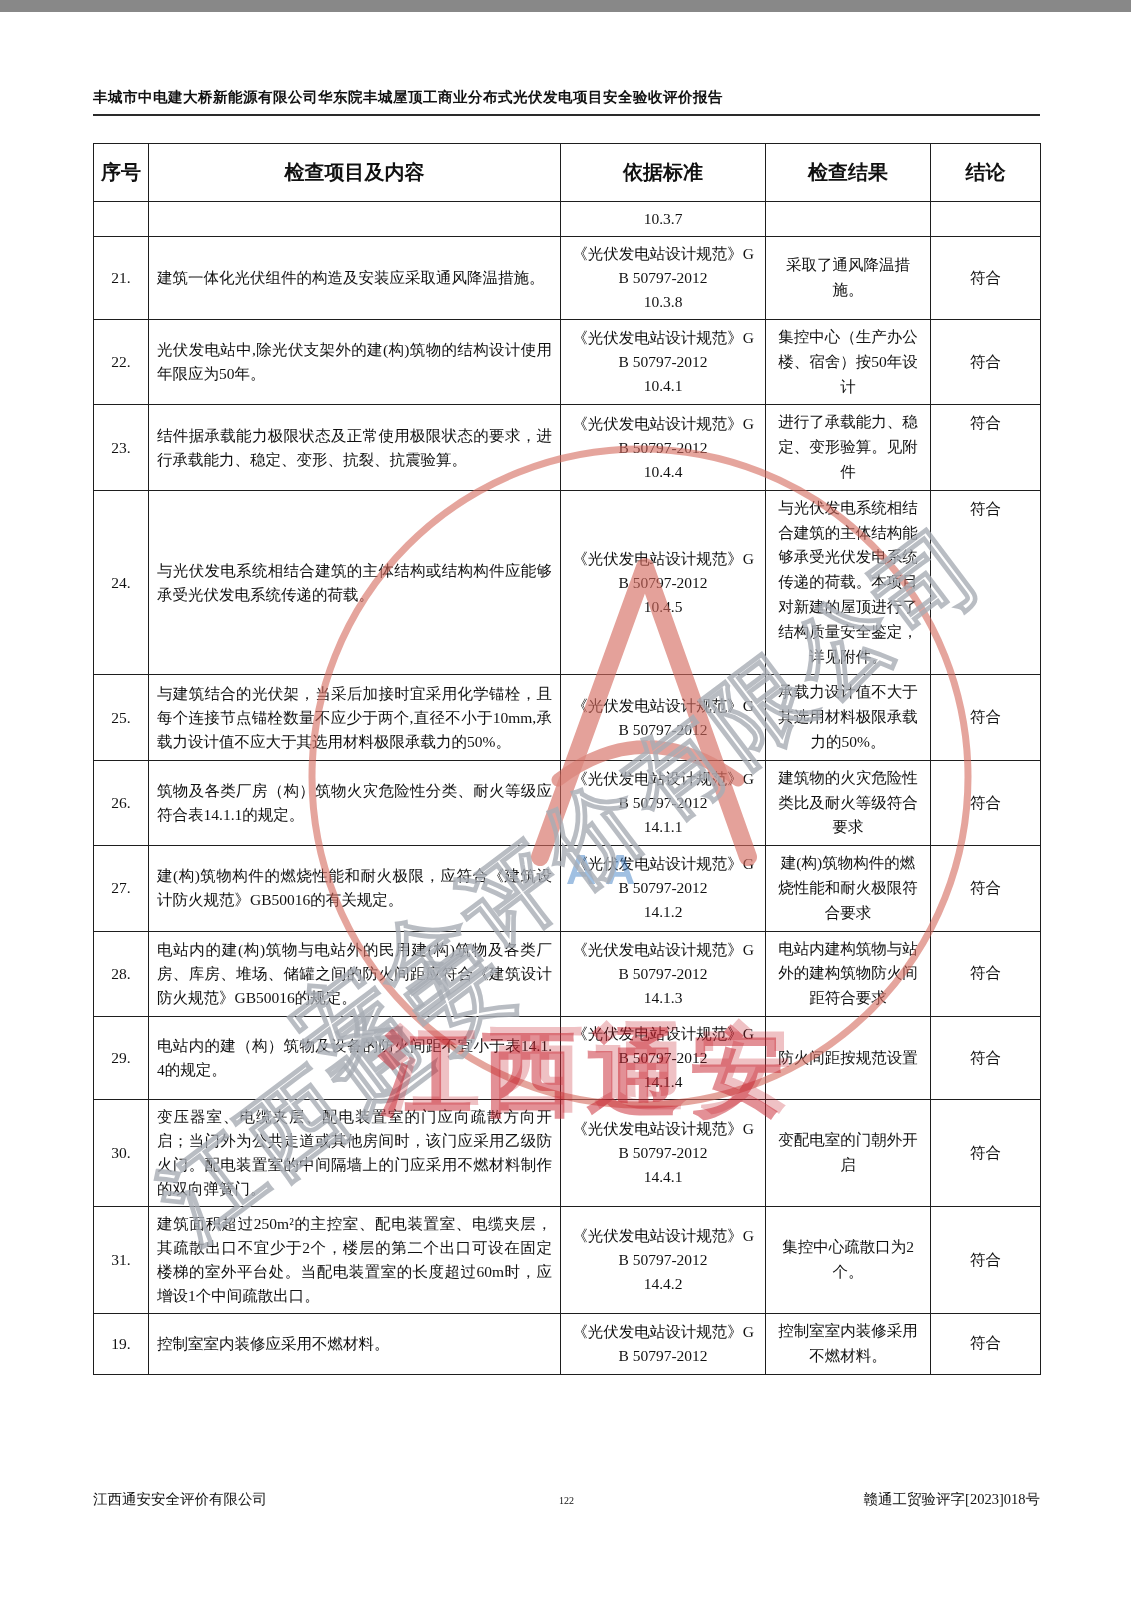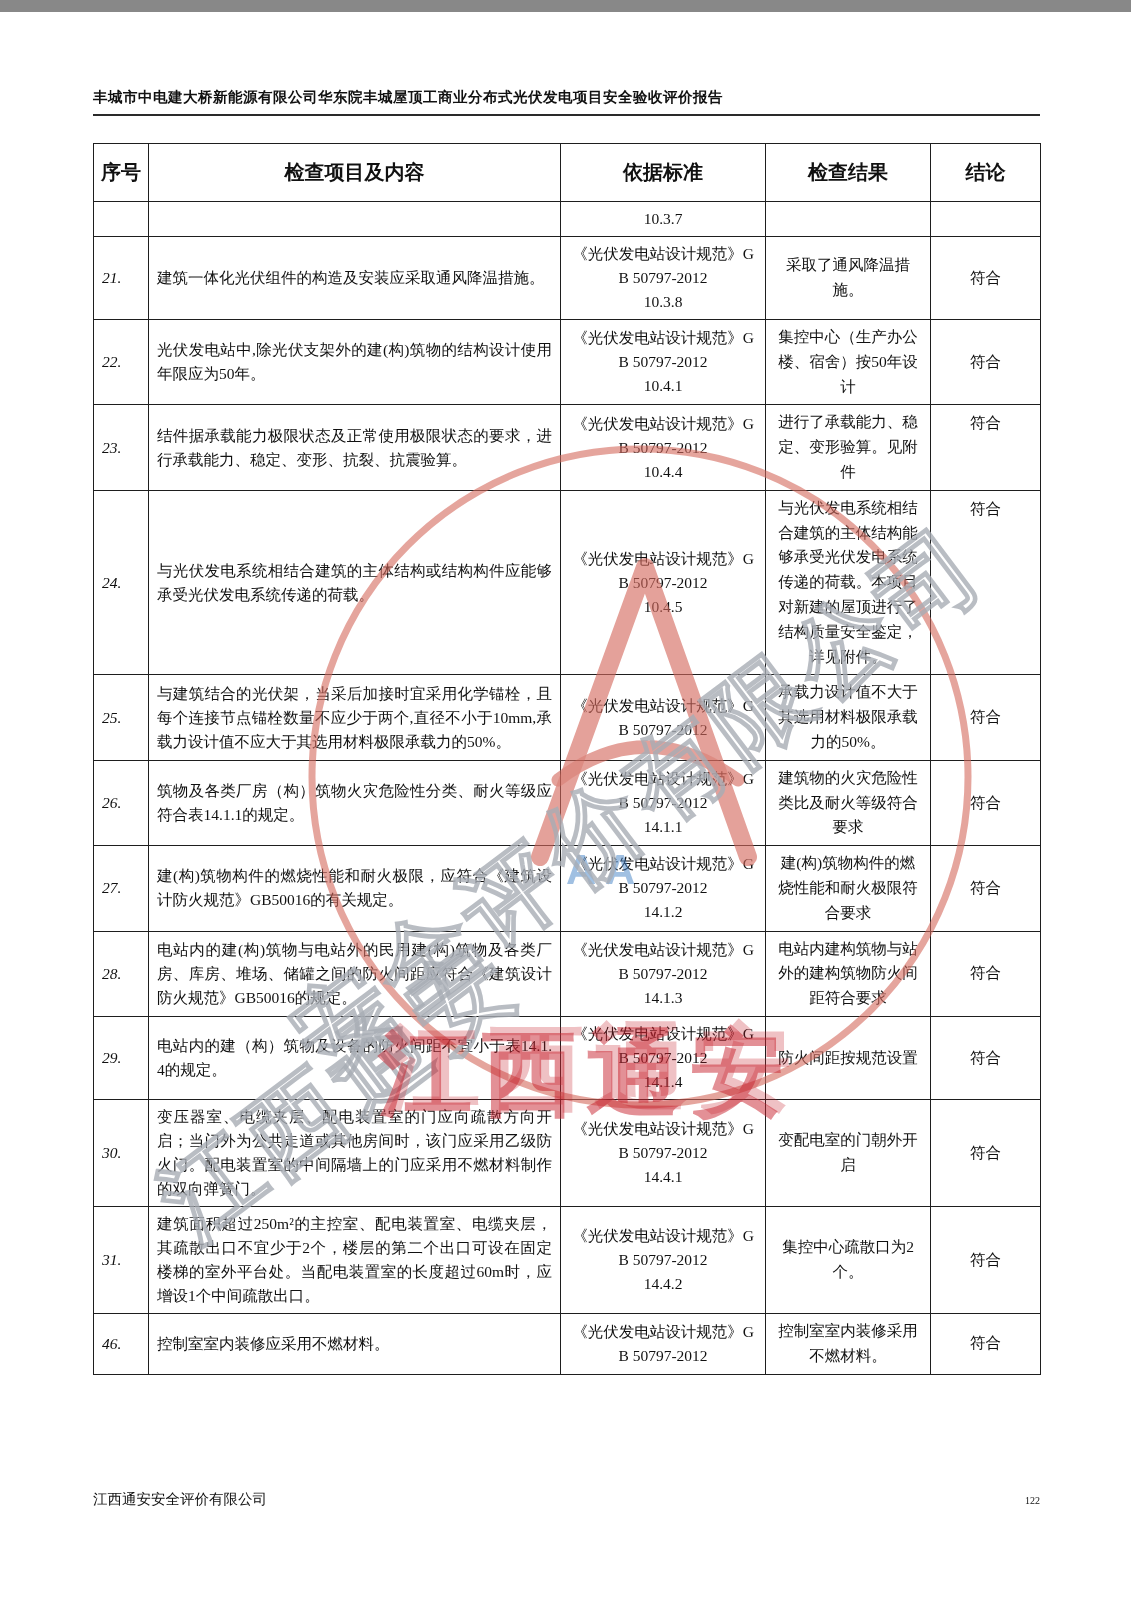--- a/index.html
+++ b/index.html
@@ -24,7 +24,7 @@
   .report-table th {
     font-size:20px; font-weight:bold; text-align:center; padding:15px 4px;
   }
-  .col-no    { text-align:left;font-style:italic; }
+  .col-no    { text-align:center; }
   .col-item  { text-align:justify; line-height:1.55; }
   .col-std   { text-align:center; white-space:pre-line; line-height:1.55; }
   .col-result{ text-align:center; line-height:1.6; }

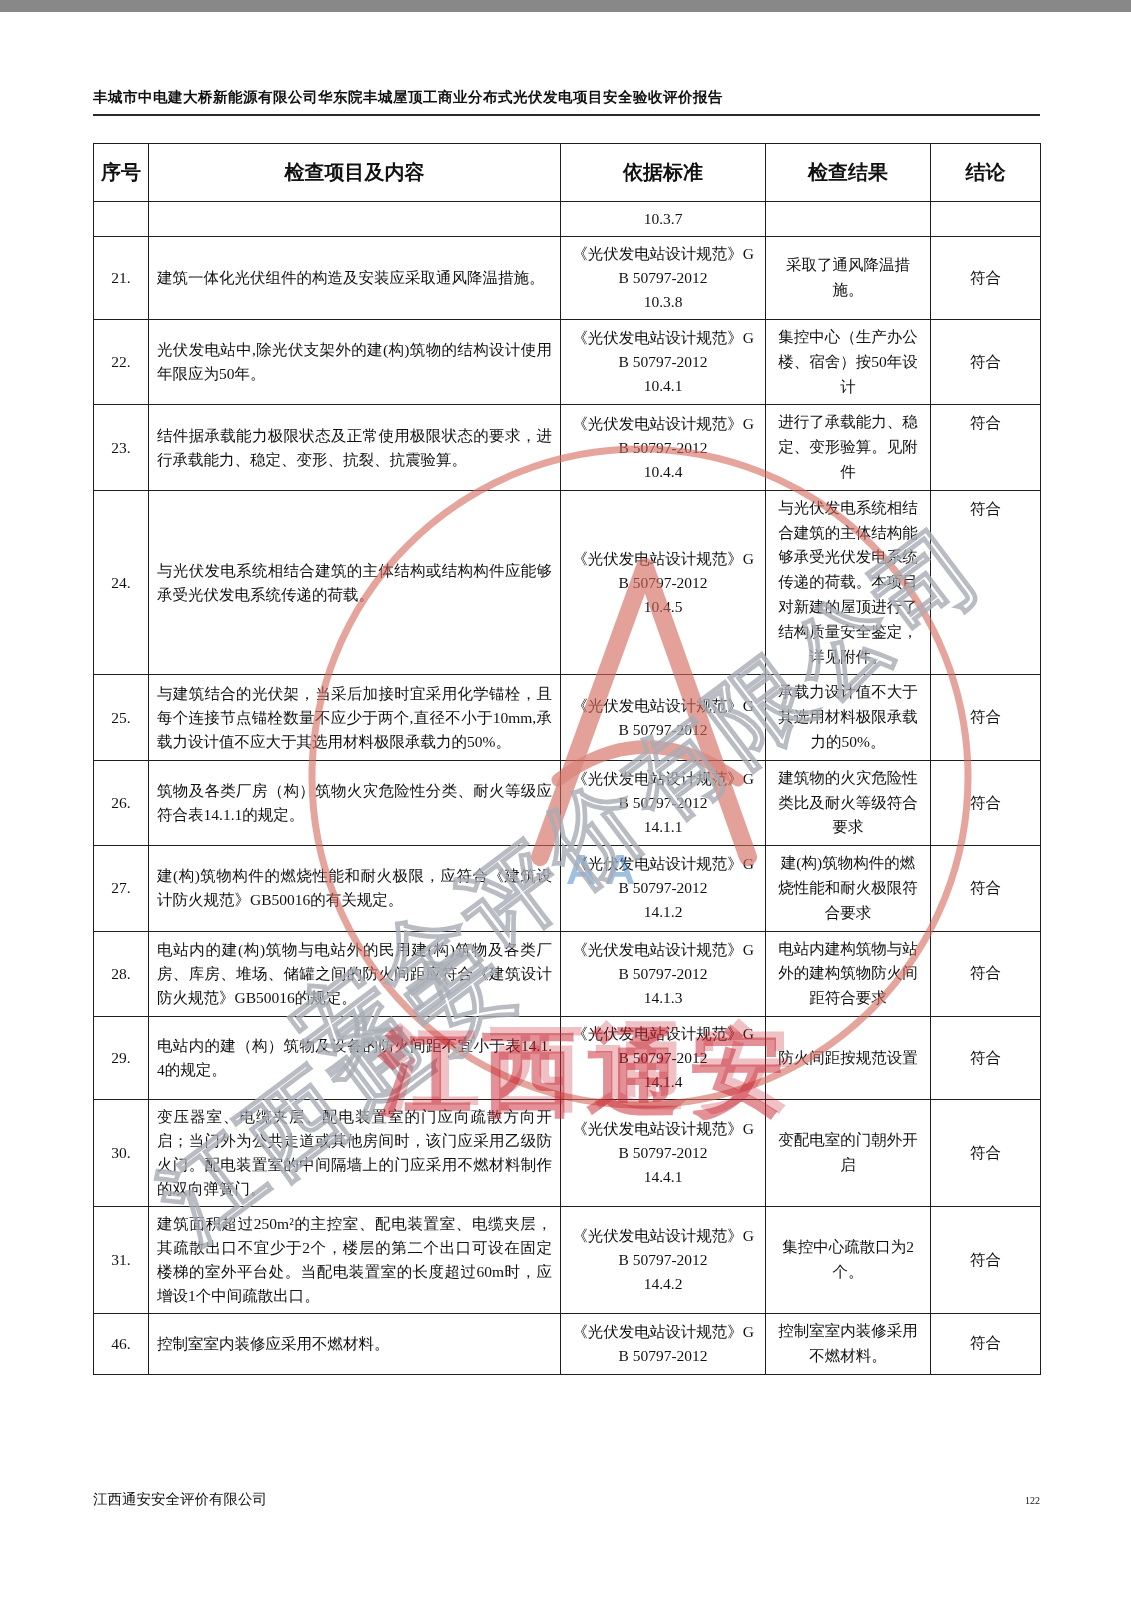--- a/index.html
+++ b/index.html
@@ -161,7 +161,7 @@
           <td class="col-concl">符合</td>
         </tr>
         <tr>
-          <td class="col-no">46.</td>
+          <td class="col-no">19.</td>
           <td class="col-item">控制室室内装修应采用不燃材料。</td>
           <td class="col-std">《光伏发电站设计规范》GB 50797-2012</td>
           <td class="col-result">控制室室内装修采用不燃材料。</td>

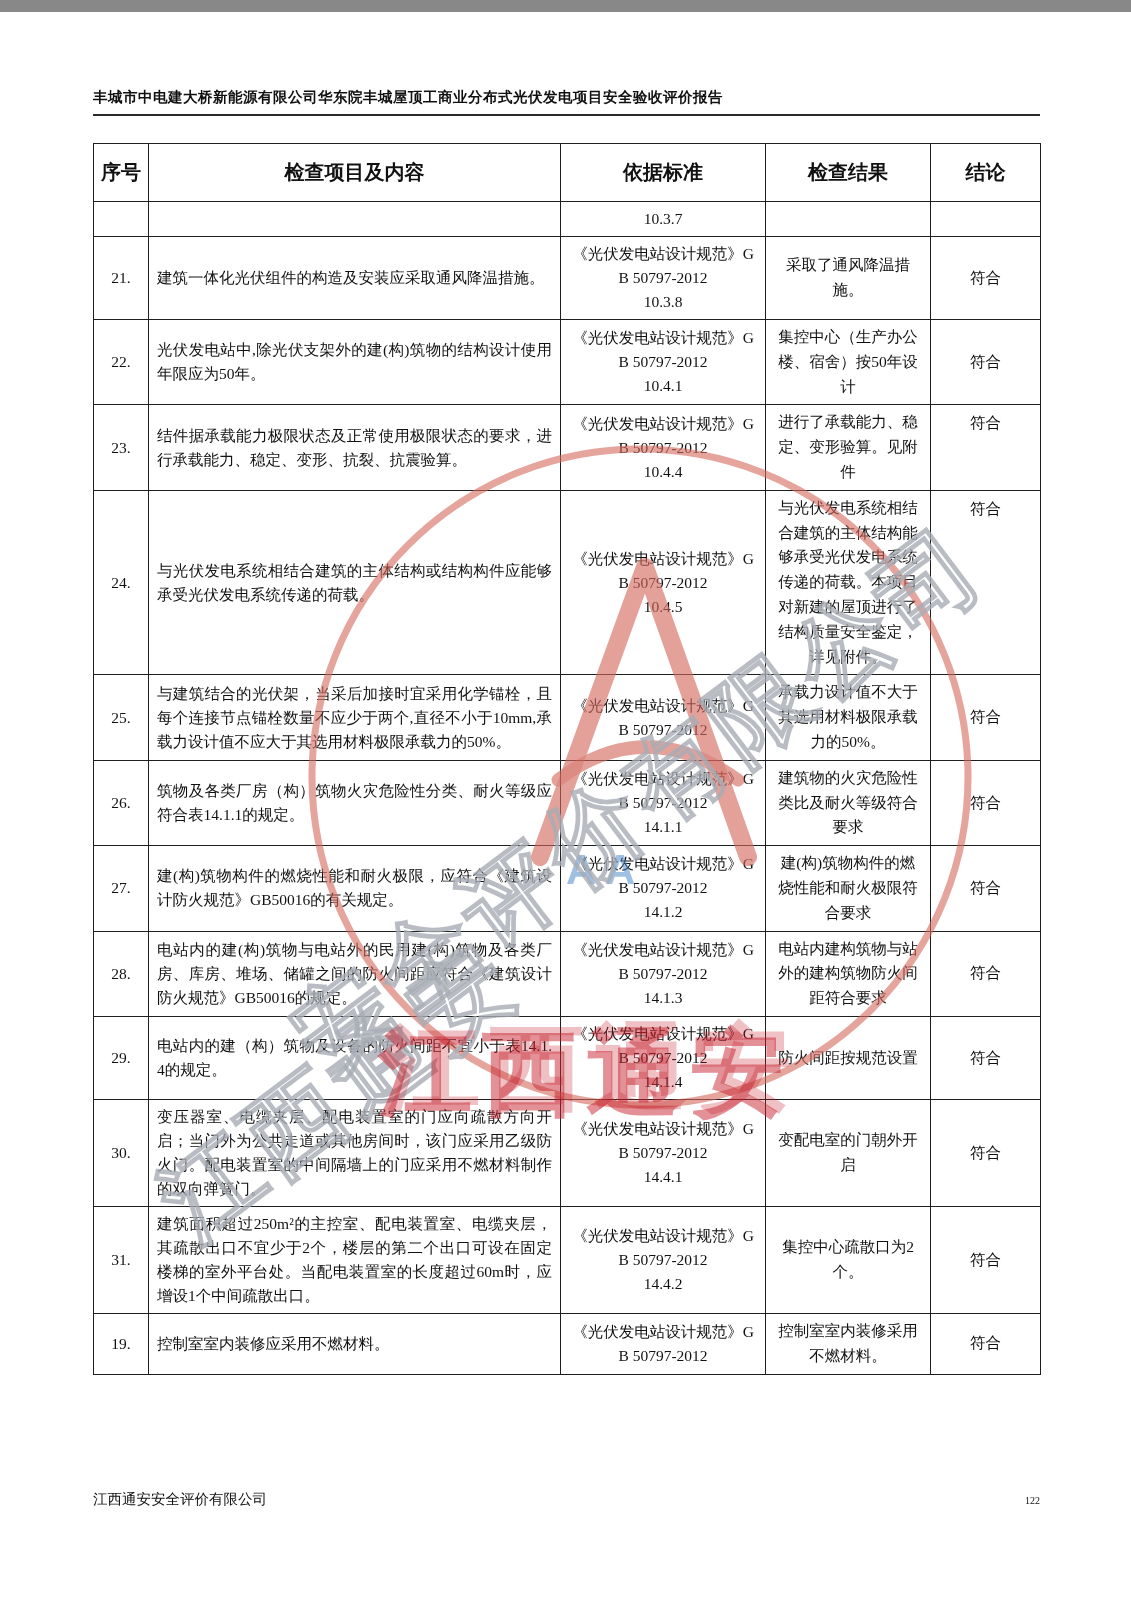--- a/index.html
+++ b/index.html
@@ -186,6 +186,7 @@
   <div class="doc-footer">
     <span class="f-left">江西通安安全评价有限公司</span>
     <span class="f-center">122</span>
+    <span class="f-right">赣通工贸验评字[2023]018号</span>
   </div>
 
 </div>

